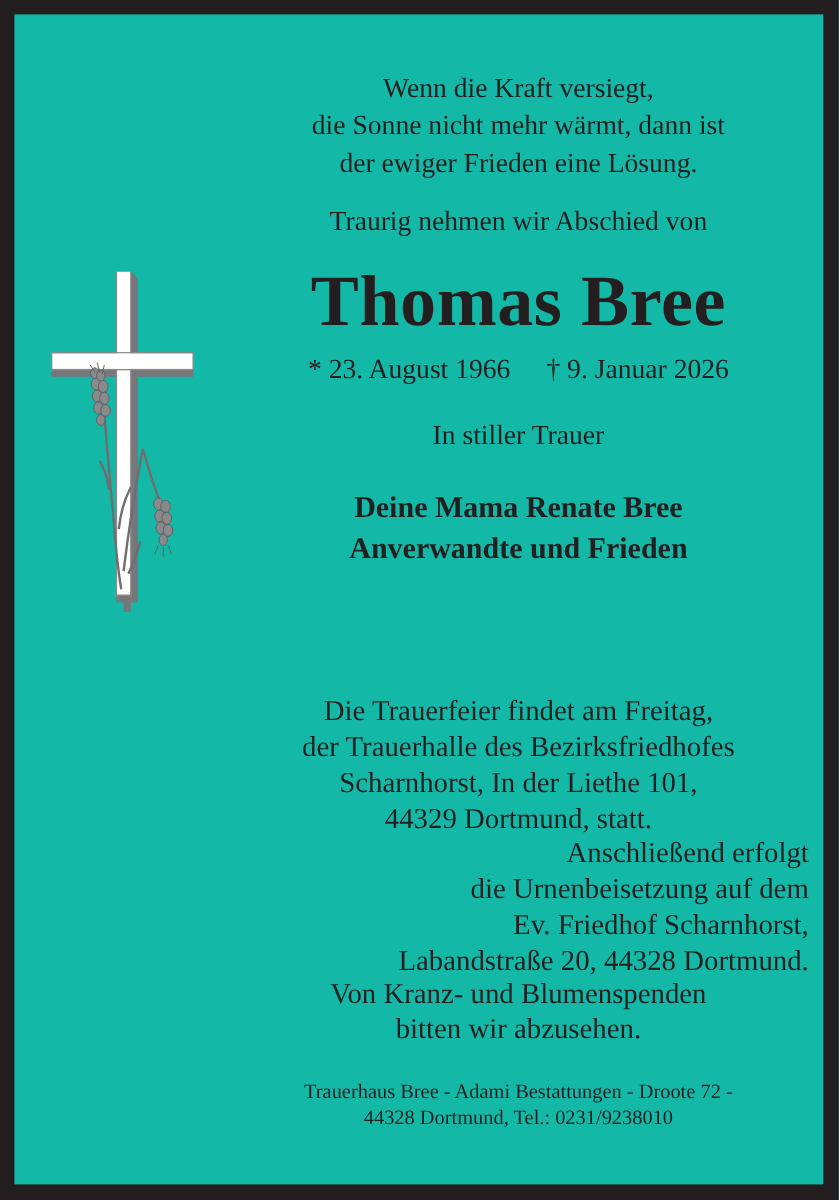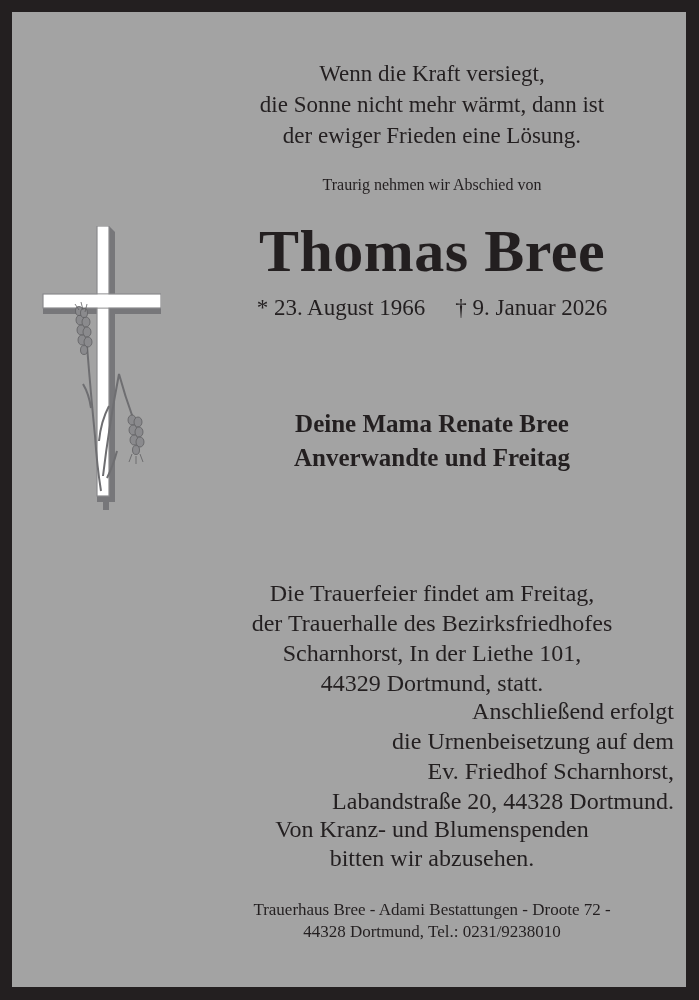--- a/index.html
+++ b/index.html
@@ -15,7 +15,7 @@
       position: absolute;
       left: 12px; top: 12px;
       width: 674px; height: 975px;
-      background: #a3a3a3;
+      background: #14b8a6;
     }
     .cross {
       position: absolute;

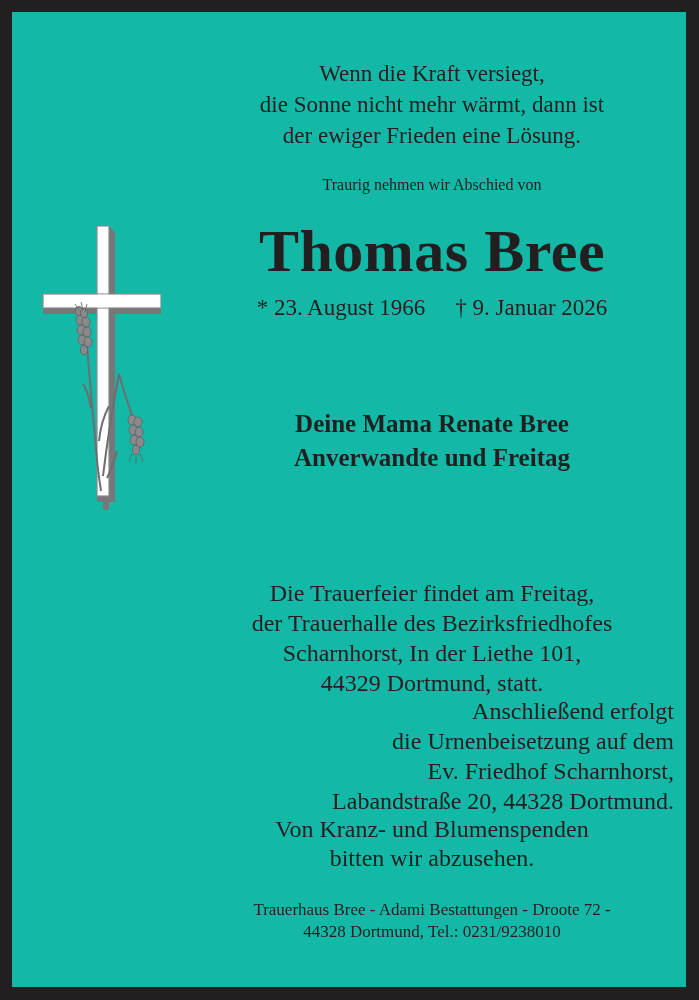--- a/index.html
+++ b/index.html
@@ -29,7 +29,7 @@
     }
     .line { display: block; white-space: nowrap; }
     .poem { top: 46px; font-size: 23px; line-height: 31px; }
-    .intro { top: 157px; font-size: 16px; line-height: 31px; }
+    .intro { top: 157px; font-size: 23px; line-height: 31px; }
     .name {
       top: 203px; font-size: 60px; line-height: 72px;
       font-weight: bold; letter-spacing: 0.5px;

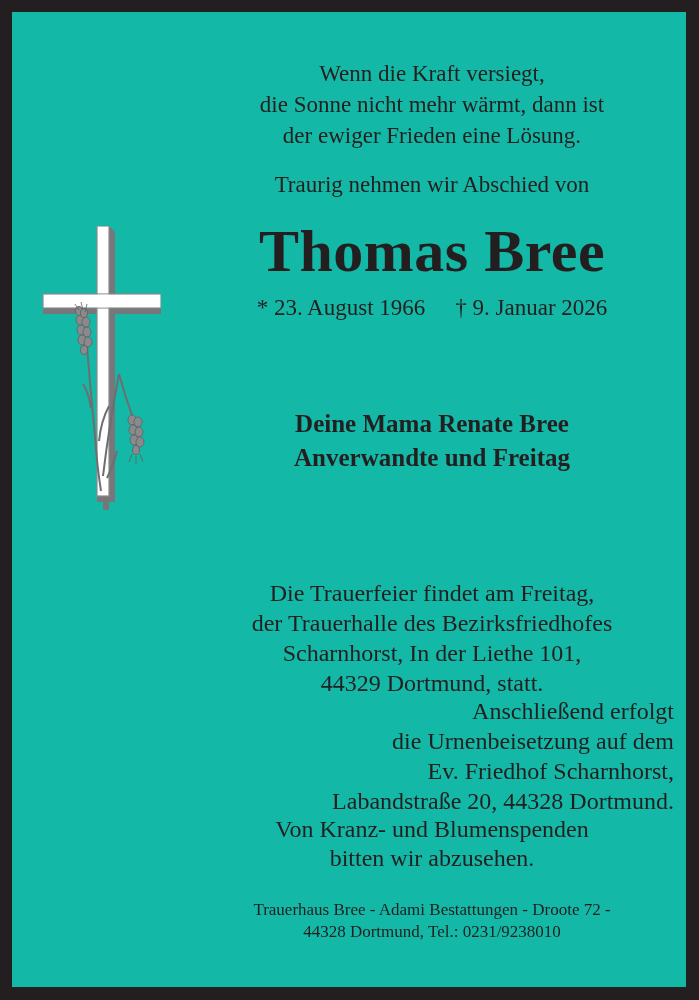--- a/index.html
+++ b/index.html
@@ -109,6 +109,7 @@
     <span class="birth">* 23. August 1966</span><span>† 9. Januar 2026</span>
   </div>
 
+  <div class="col mourn">In stiller Trauer</div>
 
   <div class="col family">
     <span class="line">Deine Mama Renate Bree</span>

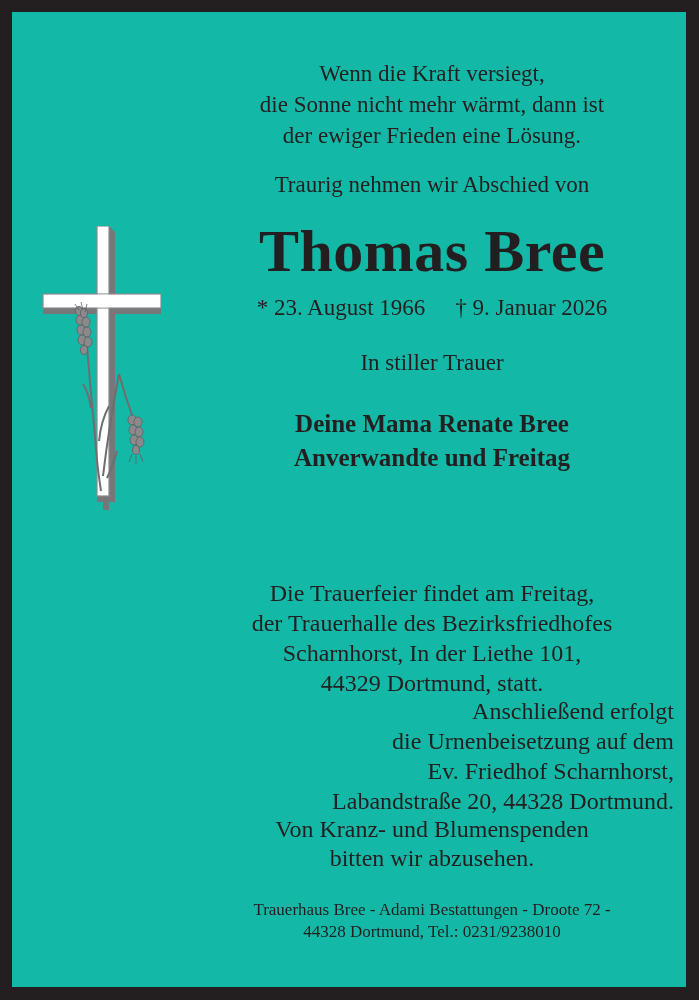--- a/index.html
+++ b/index.html
@@ -113,7 +113,7 @@
 
   <div class="col family">
     <span class="line">Deine Mama Renate Bree</span>
-    <span class="line">Anverwandte und Freitag</span>
+    <span class="line">Anverwandte und Frieden</span>
   </div>
 
   <div class="col ceremony">

